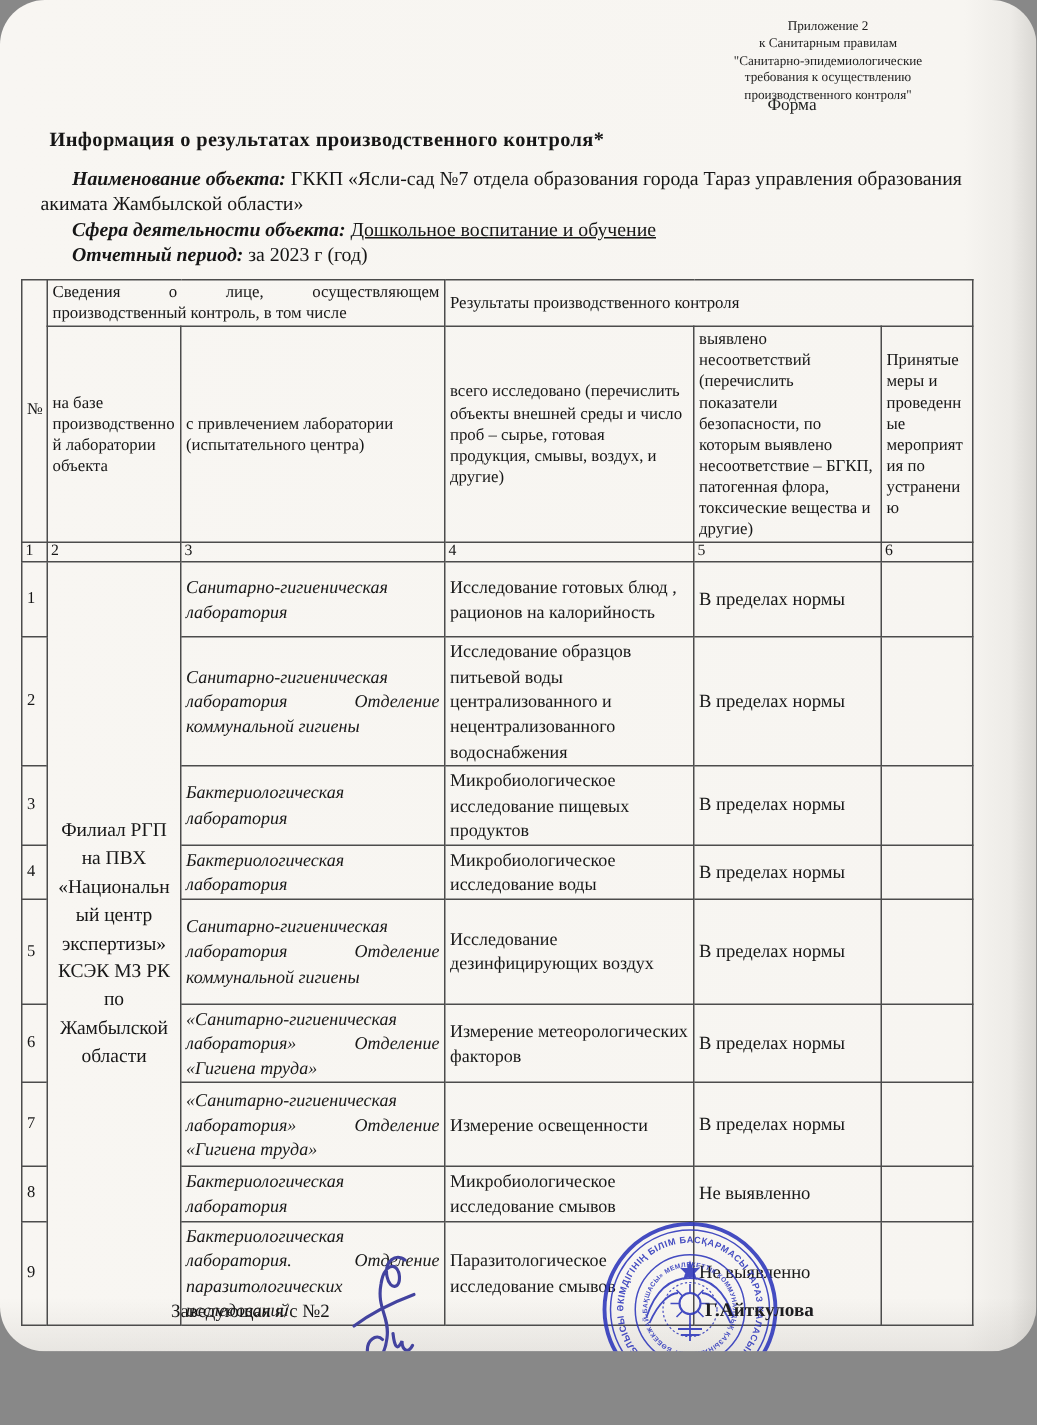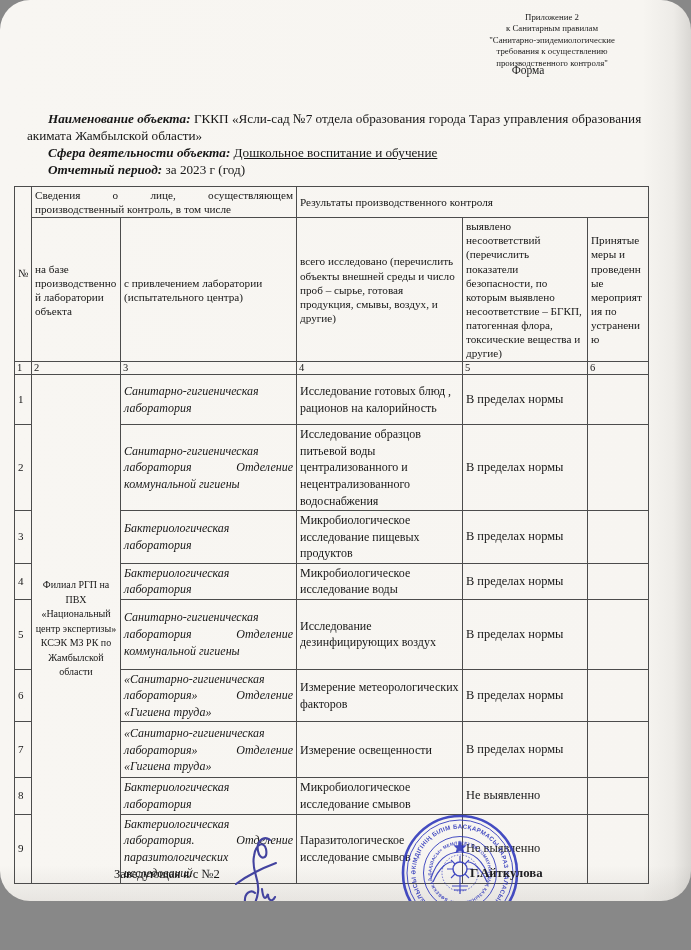--- a/index.html
+++ b/index.html
@@ -65,6 +65,7 @@
 производственного контроля"</div>
   <div class="form-label">Форма</div>
 
+  <div class="doc-title">Информация о результатах производственного контроля*</div>
 
   <div class="meta">
     <p><span class="lbl">Наименование объекта:</span><span class="val"> ГККП «Ясли-сад №7 отдела образования города Тараз управления образования акимата Жамбылской области»</span></p>

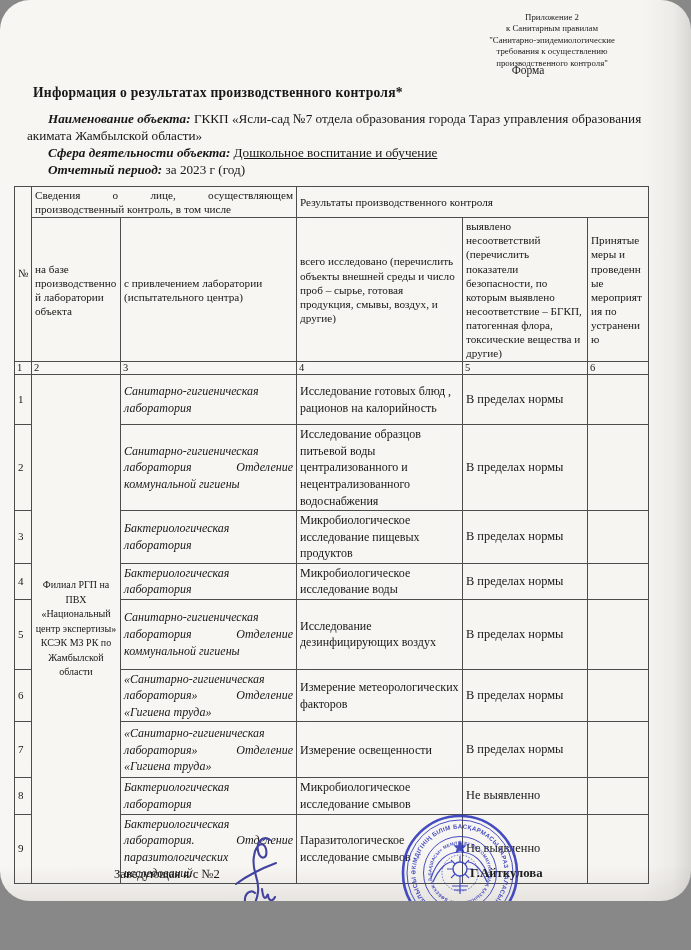--- a/index.html
+++ b/index.html
@@ -43,7 +43,7 @@
   td.c1{font-size:11px;vertical-align:middle;padding-left:2px;}
   td.org{
     text-align:center;vertical-align:middle;padding:2px 4px 120px 4px;
-    font-size:10px;line-height:1.45;
+    font-size:13px;line-height:1.45;
   }
   td.c3{vertical-align:top;text-align:justify;padding-top:2px;font-style:italic;}
   td.c4{vertical-align:middle;}

